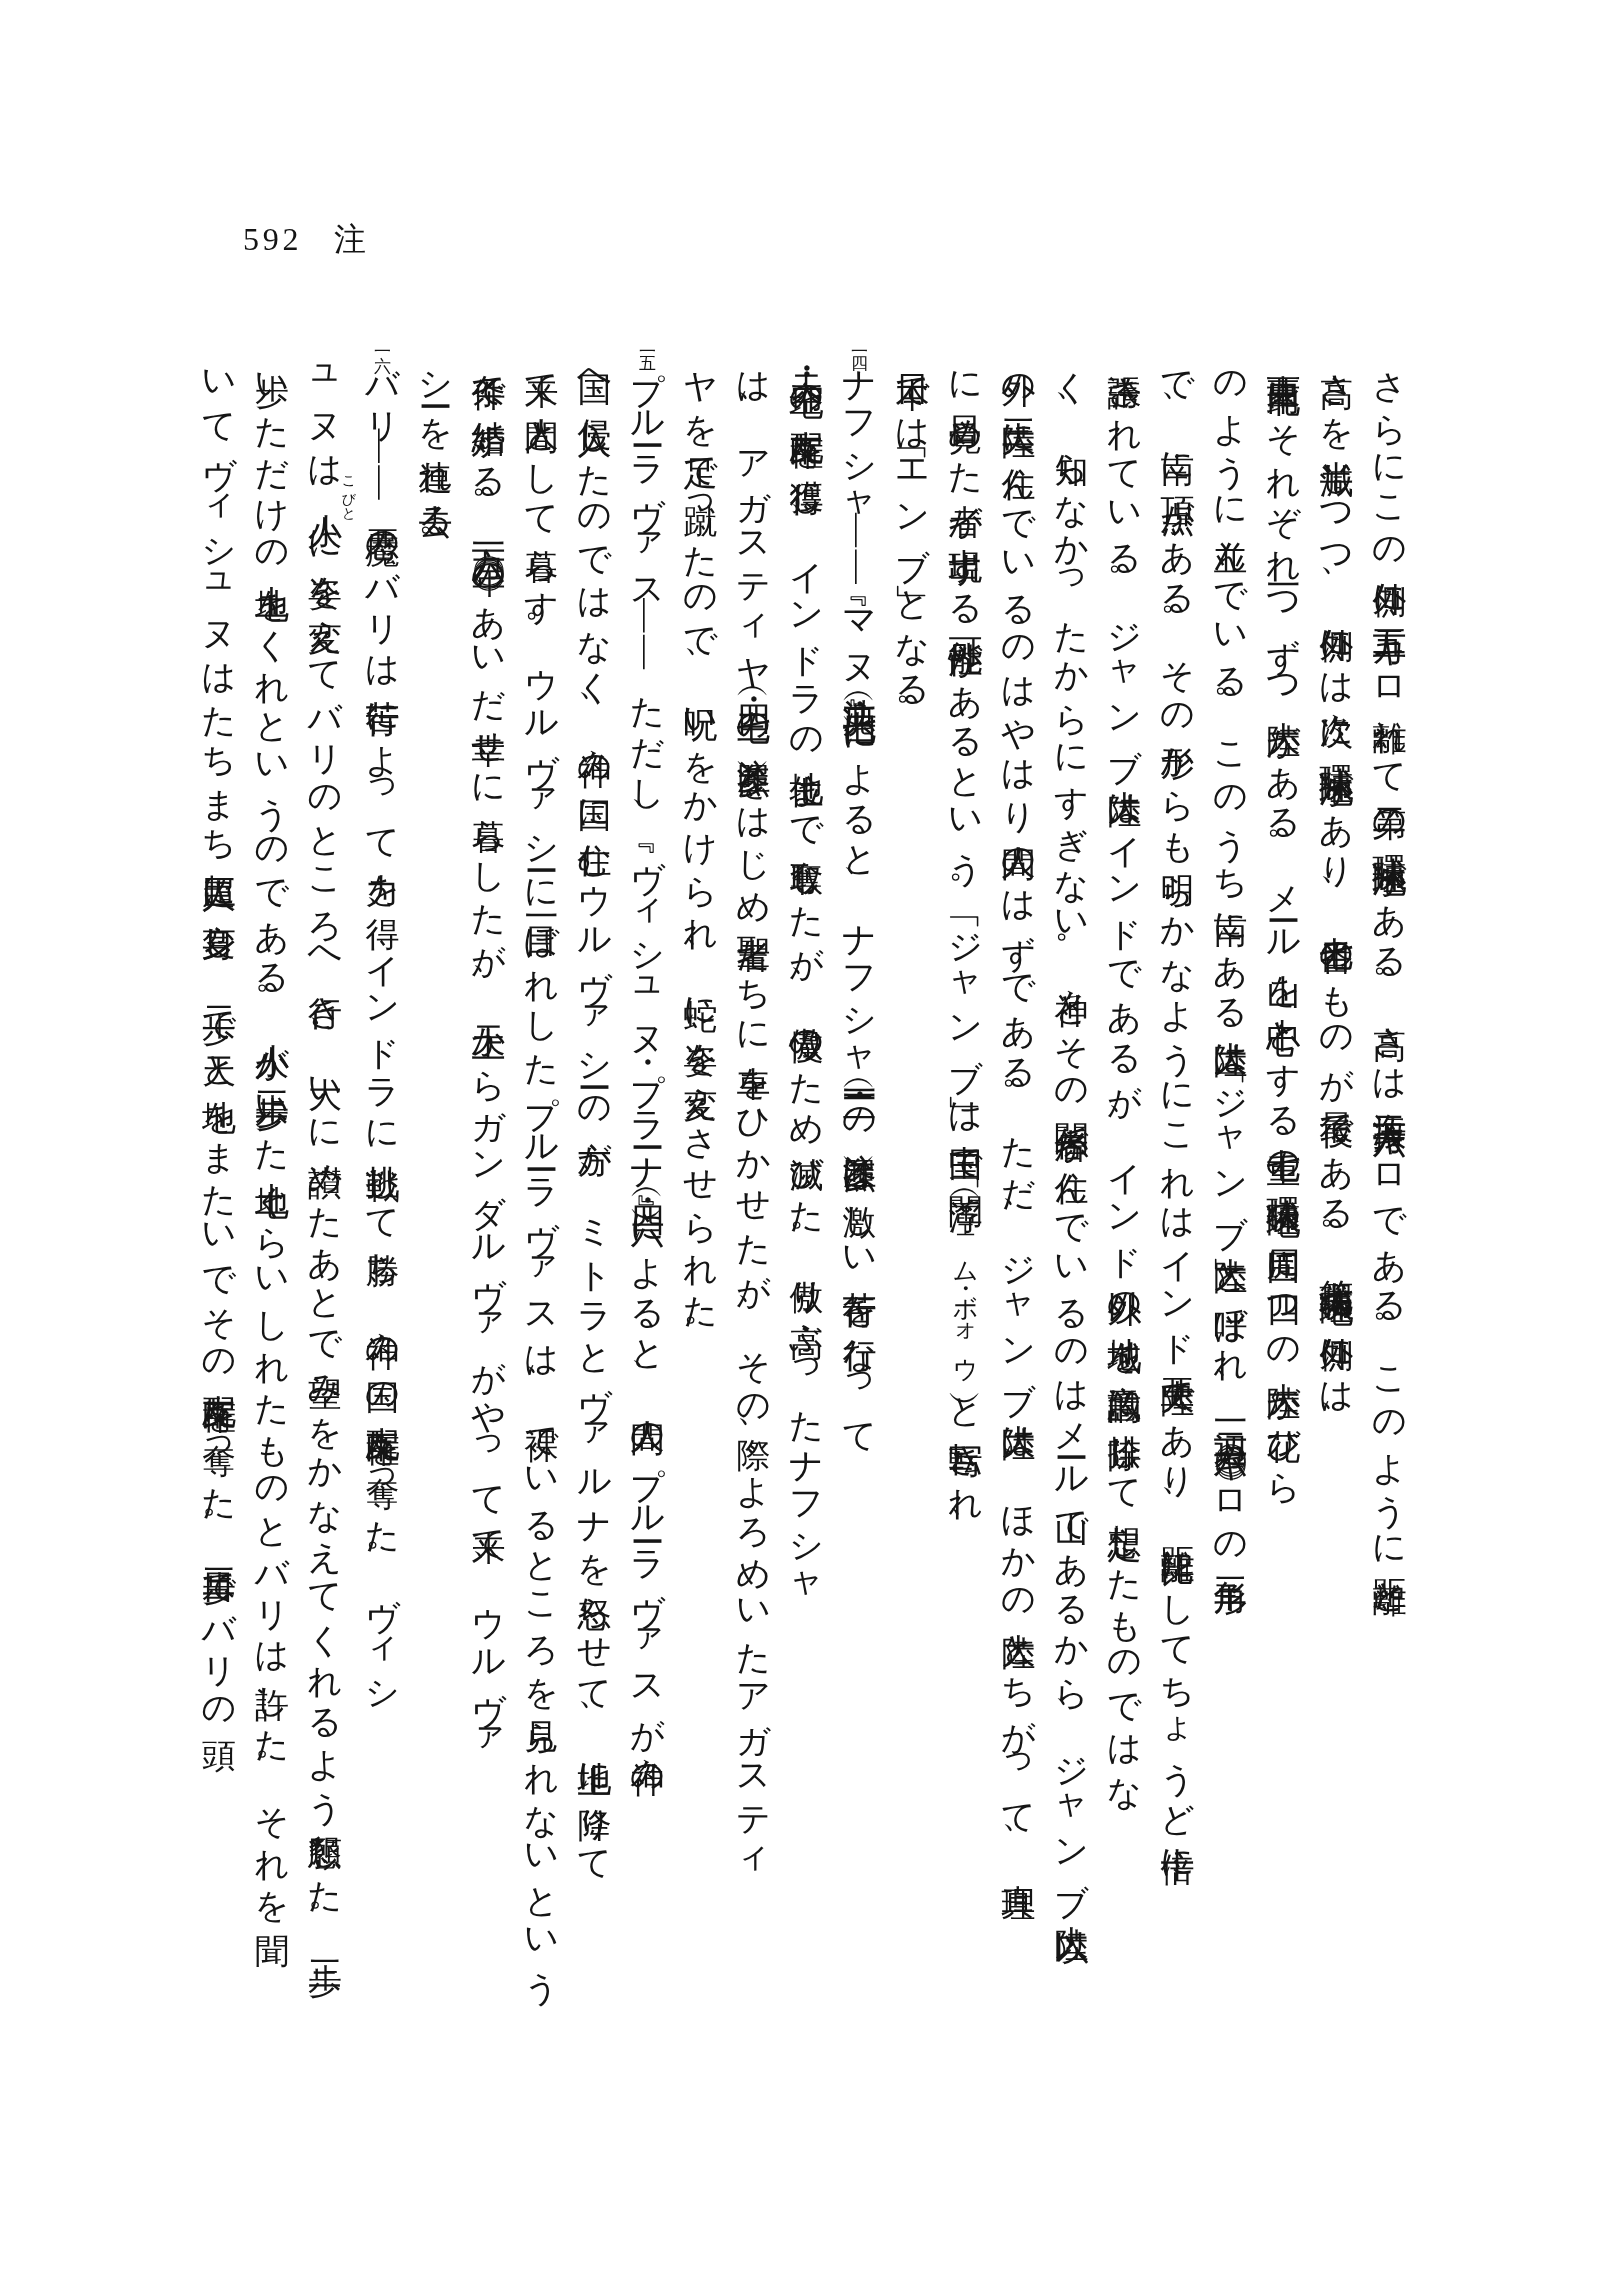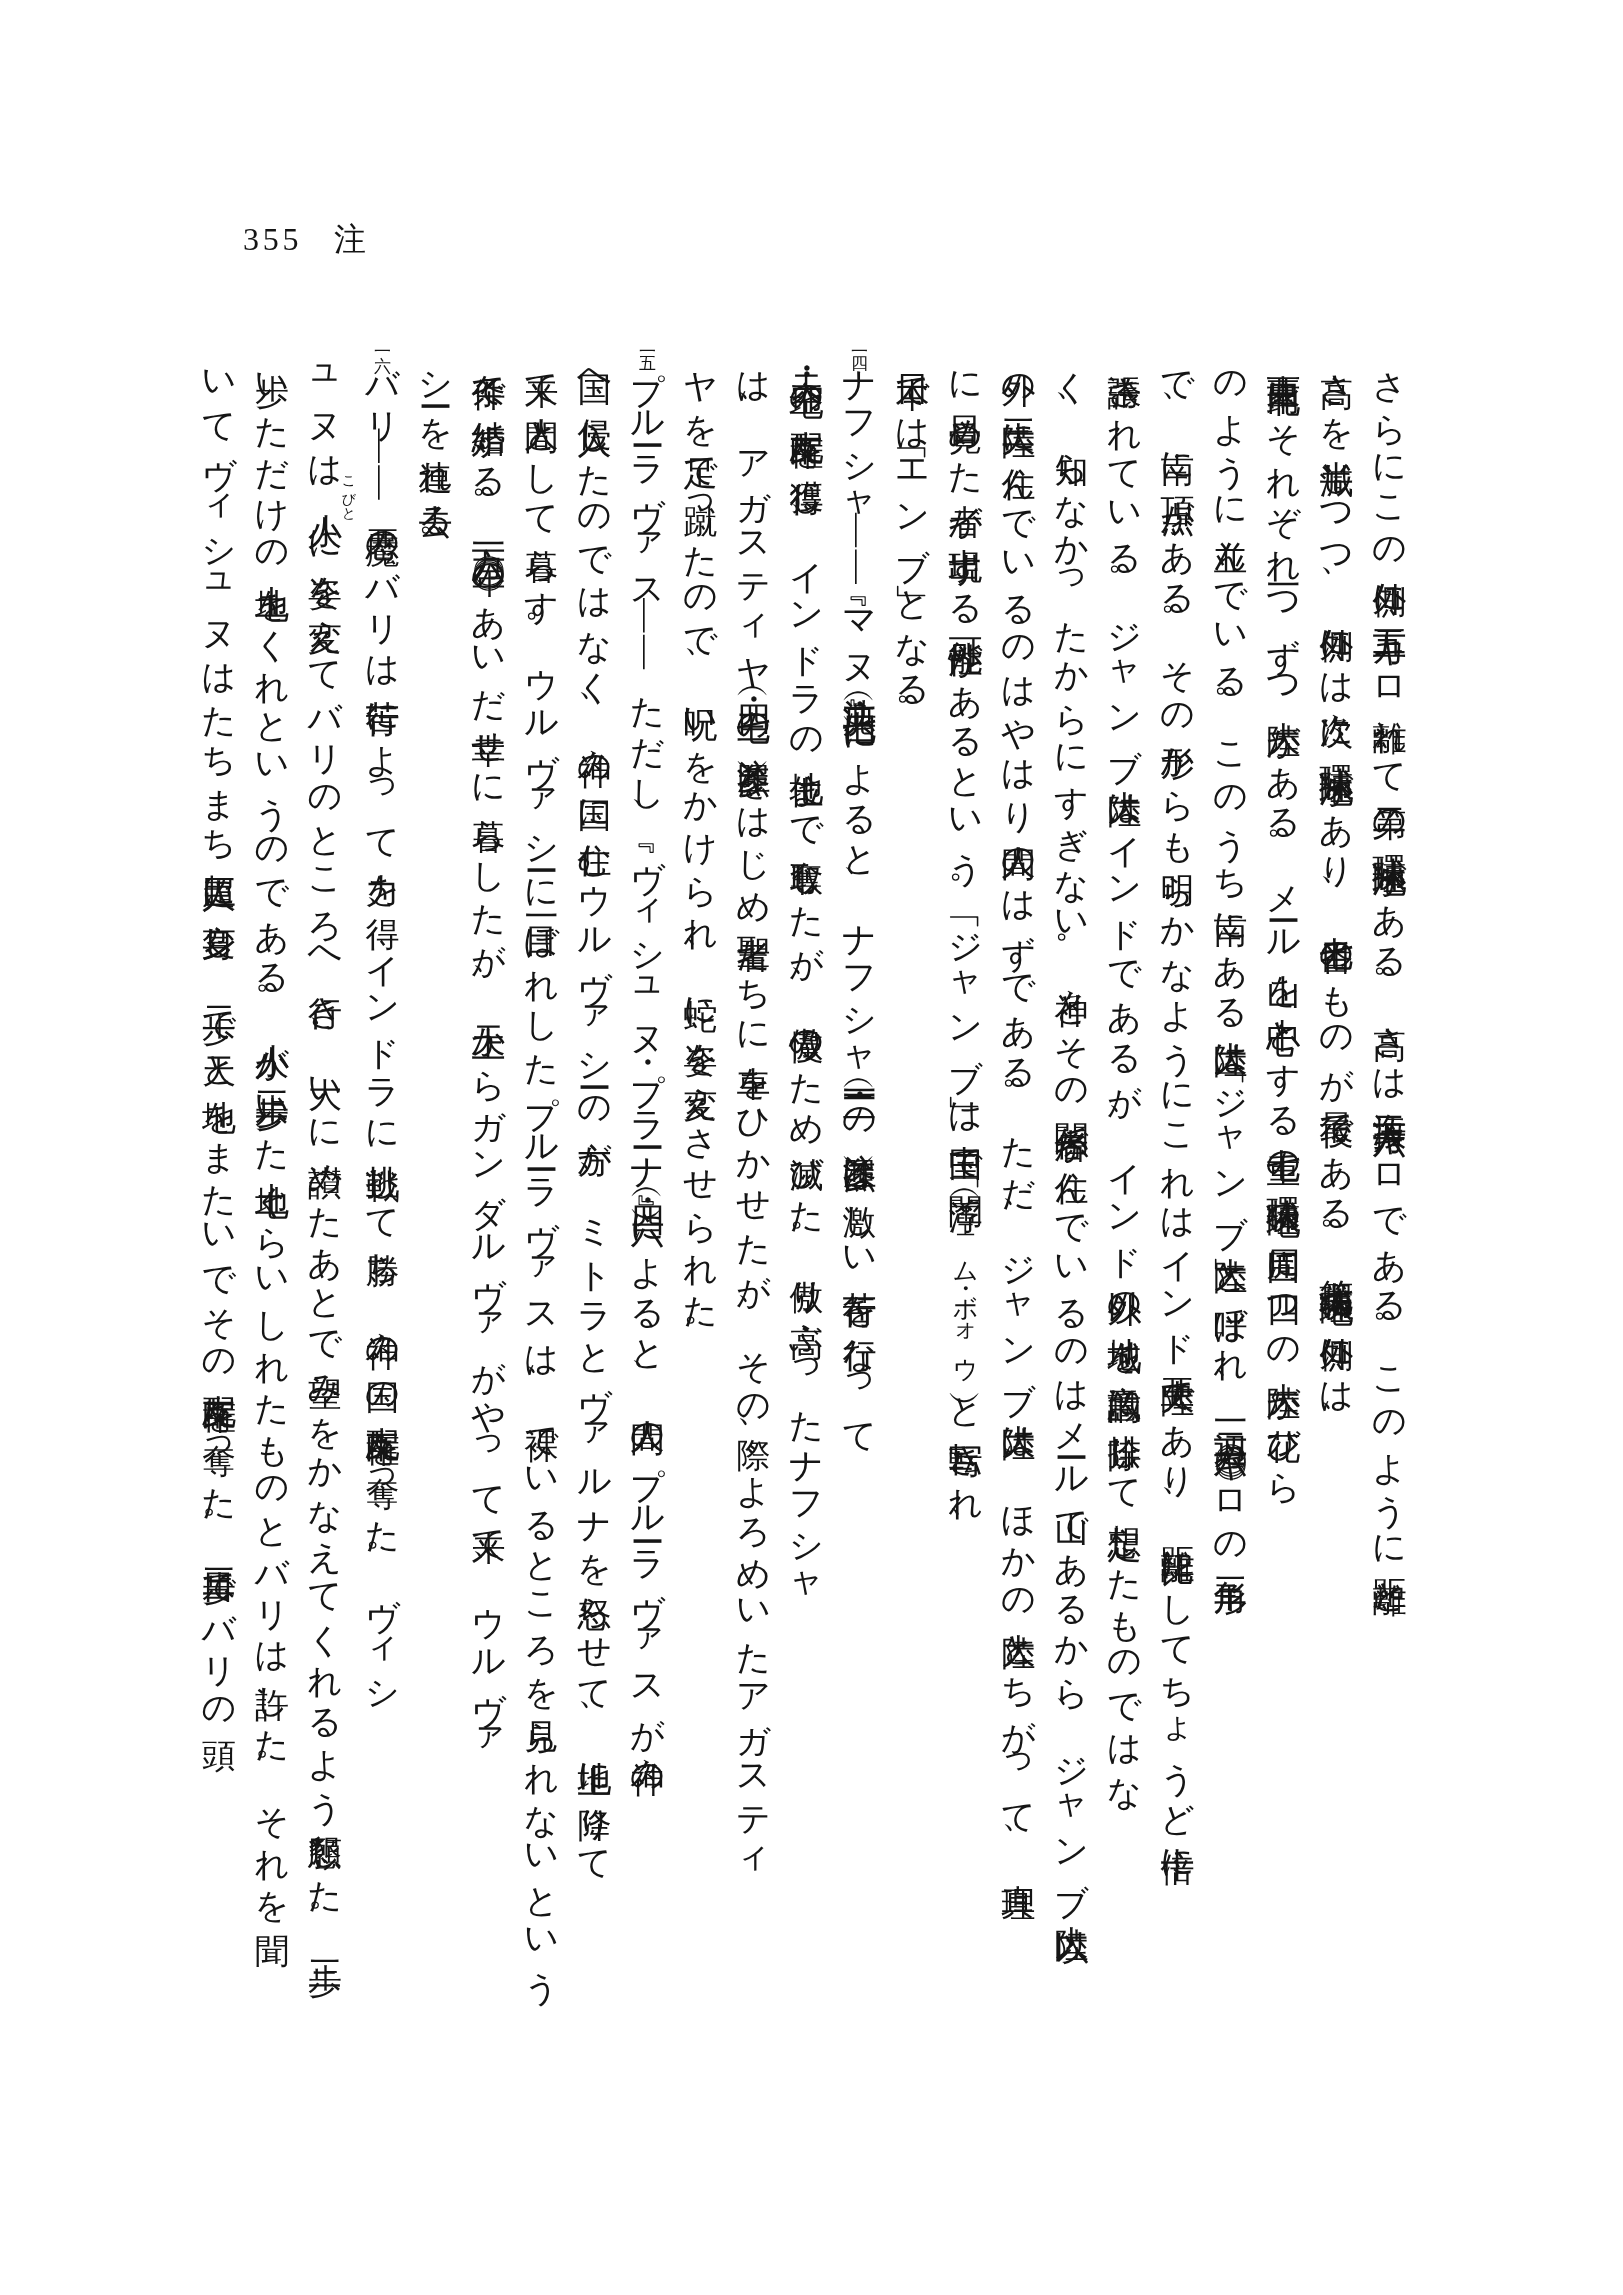--- a/index.html
+++ b/index.html
@@ -59,7 +59,7 @@
 
 <div class="page">
   <header class="page-header">
-    <span class="page-number">355</span><span class="section-label">注</span>
+    <span class="page-number">592</span><span class="section-label">注</span>
   </header>
   <main class="notes-block" id="notes-block">
       <section class="note">

